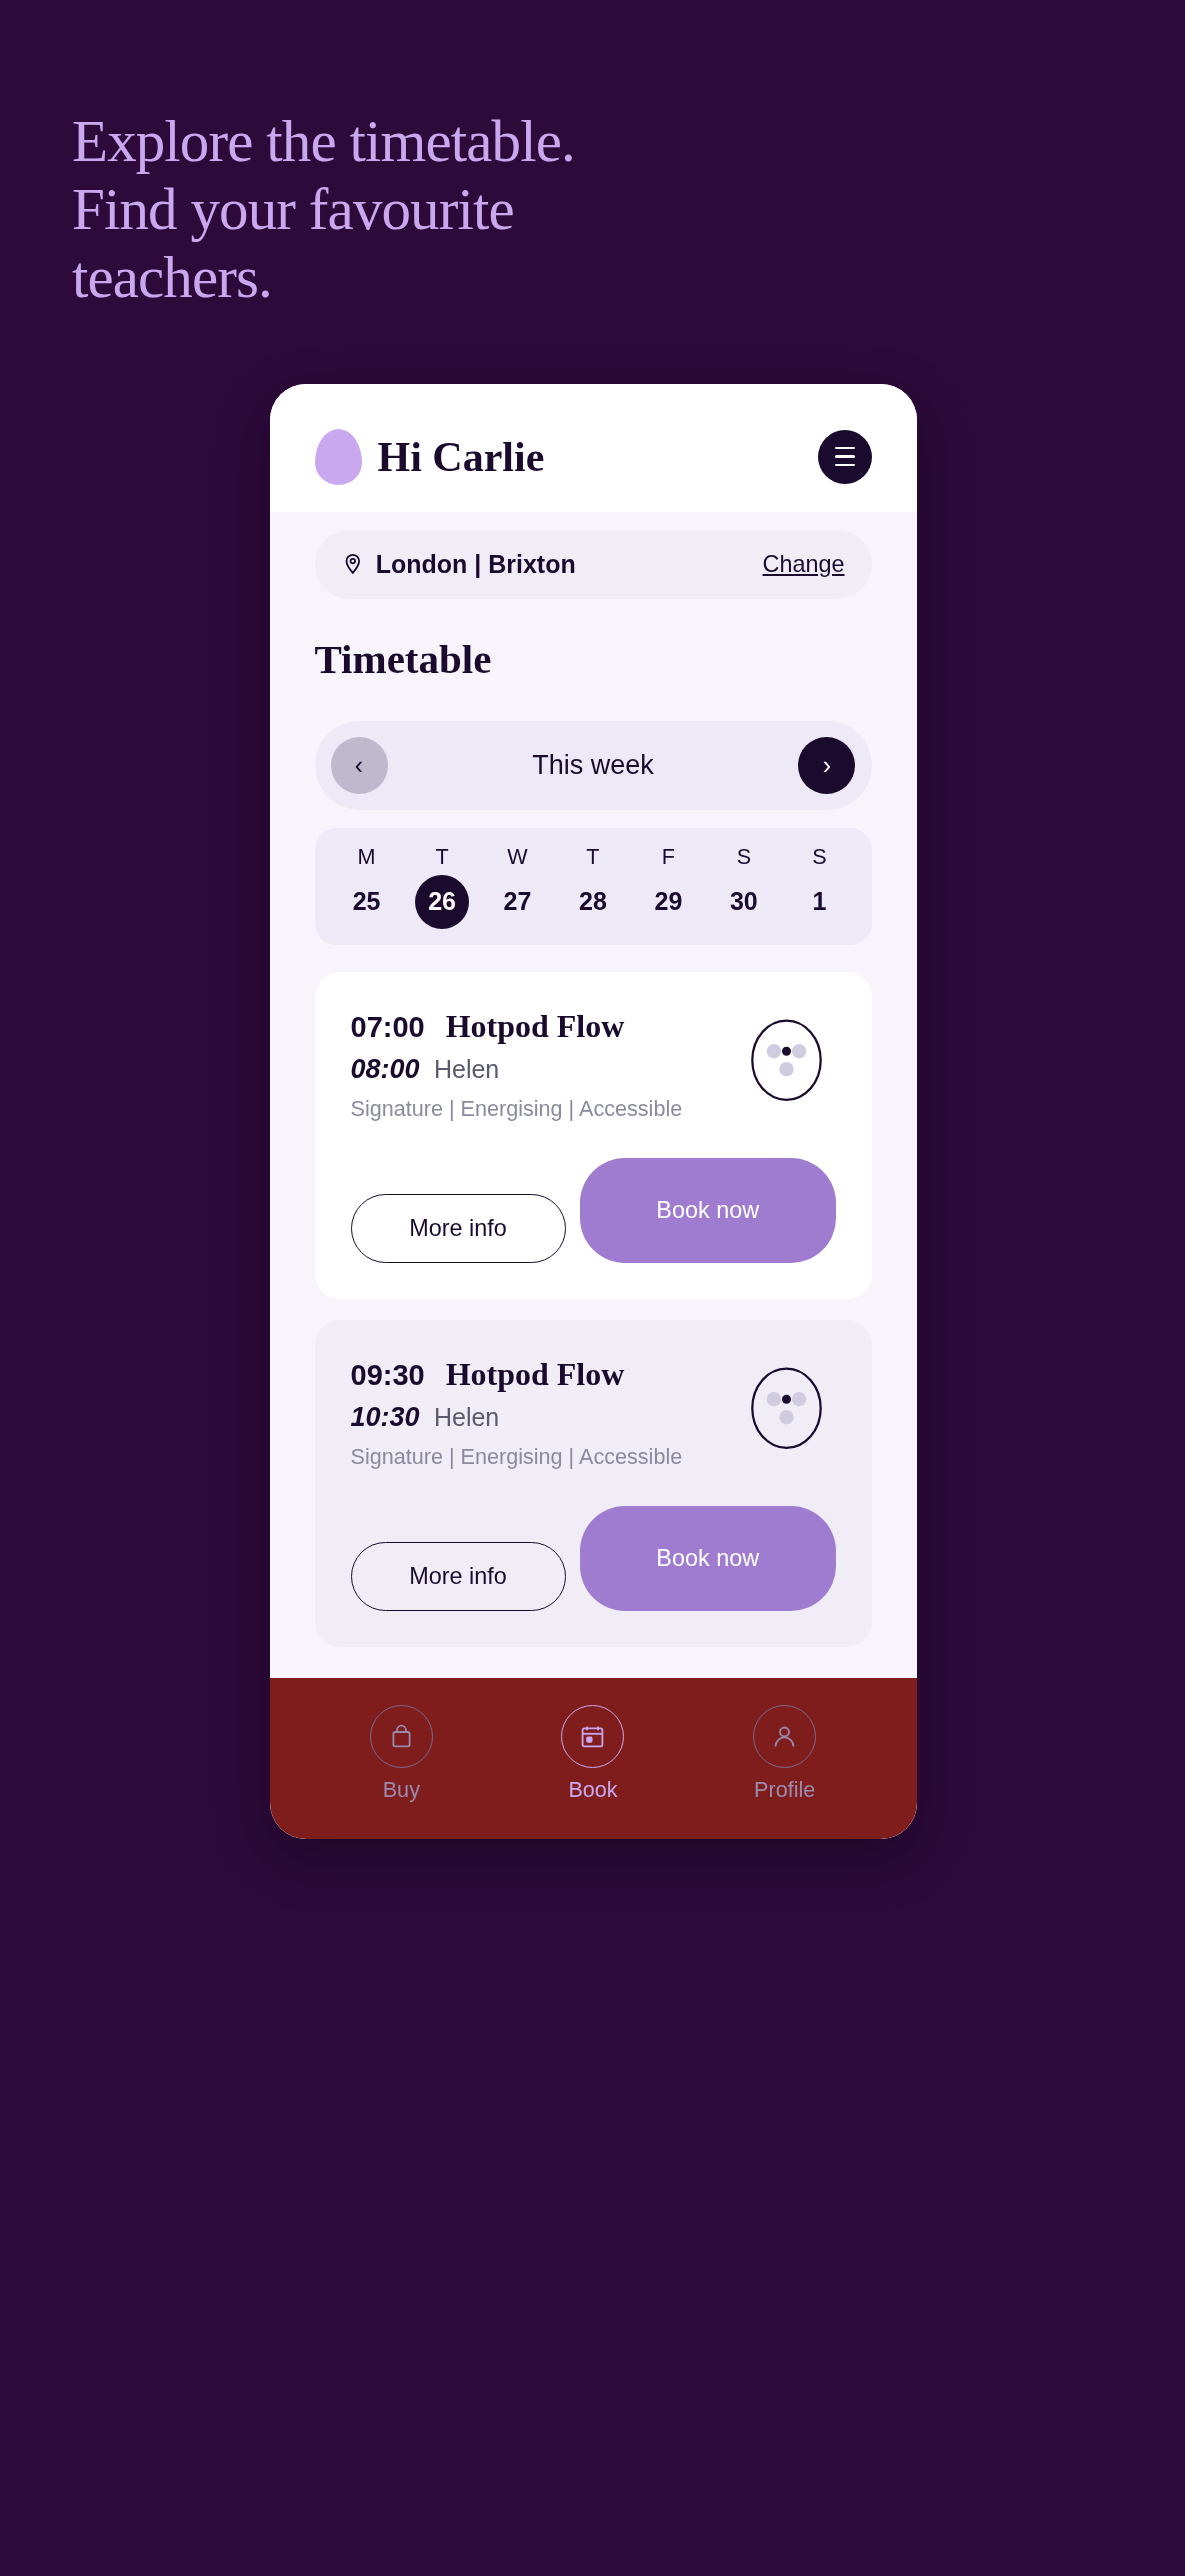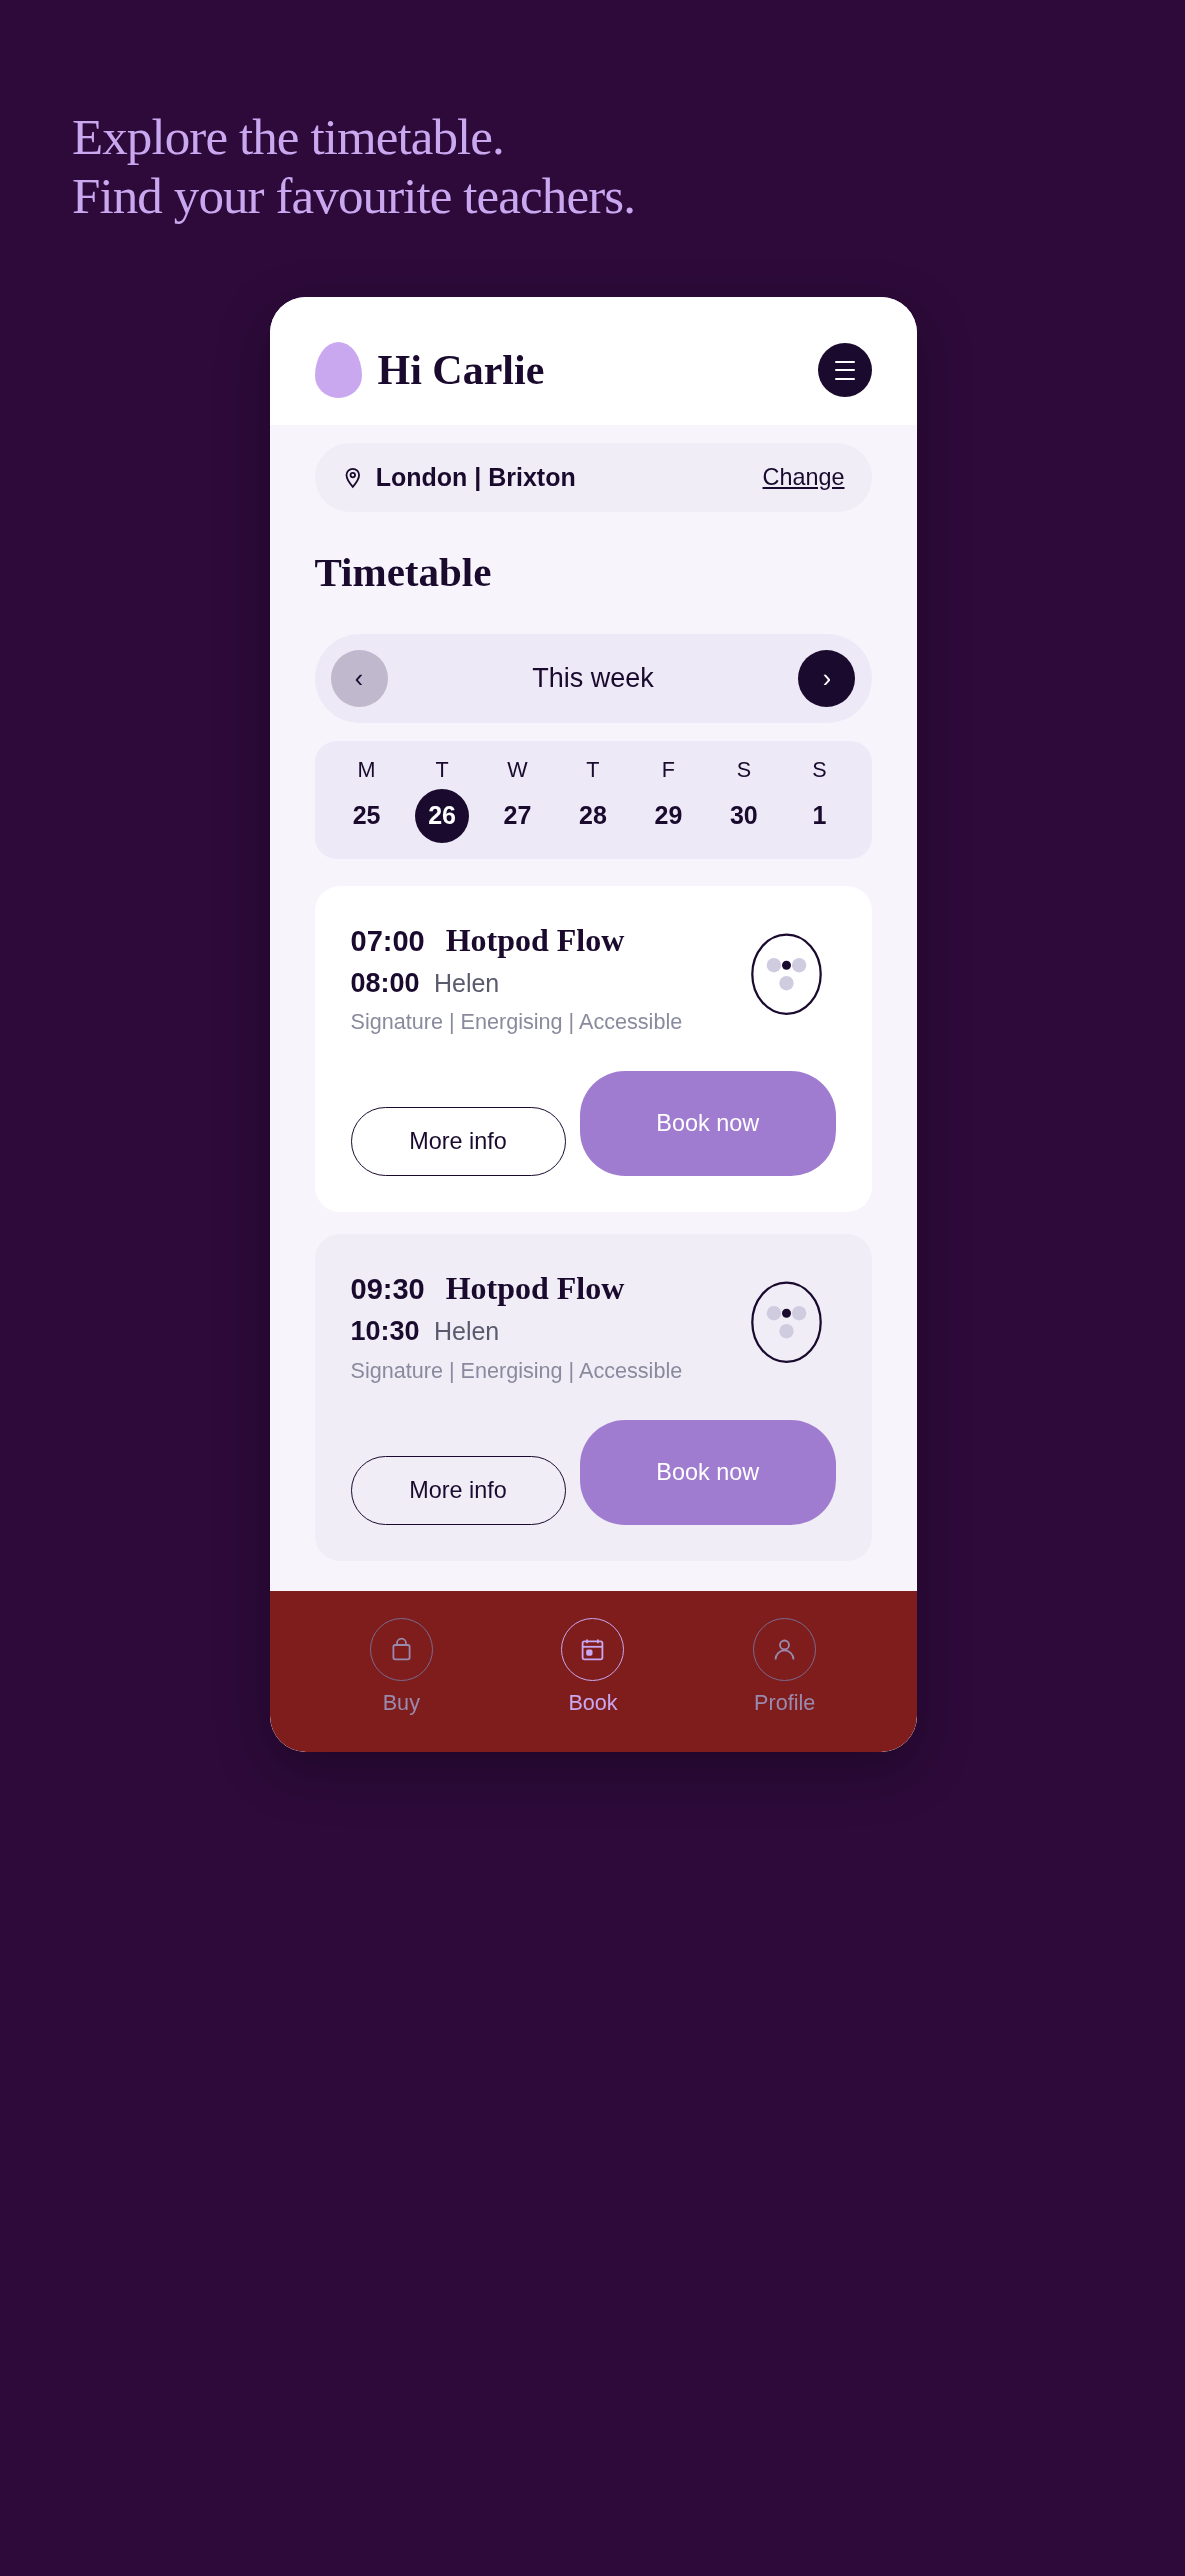--- a/index.html
+++ b/index.html
@@ -20,7 +20,7 @@
       margin-top: 108px;
       width: 611px;
       color: #c9a8f0;
-      font-size: 51px;
+      font-size: 59px;
       font-weight: 400;
       line-height: 1.15;
       letter-spacing: -0.9px;

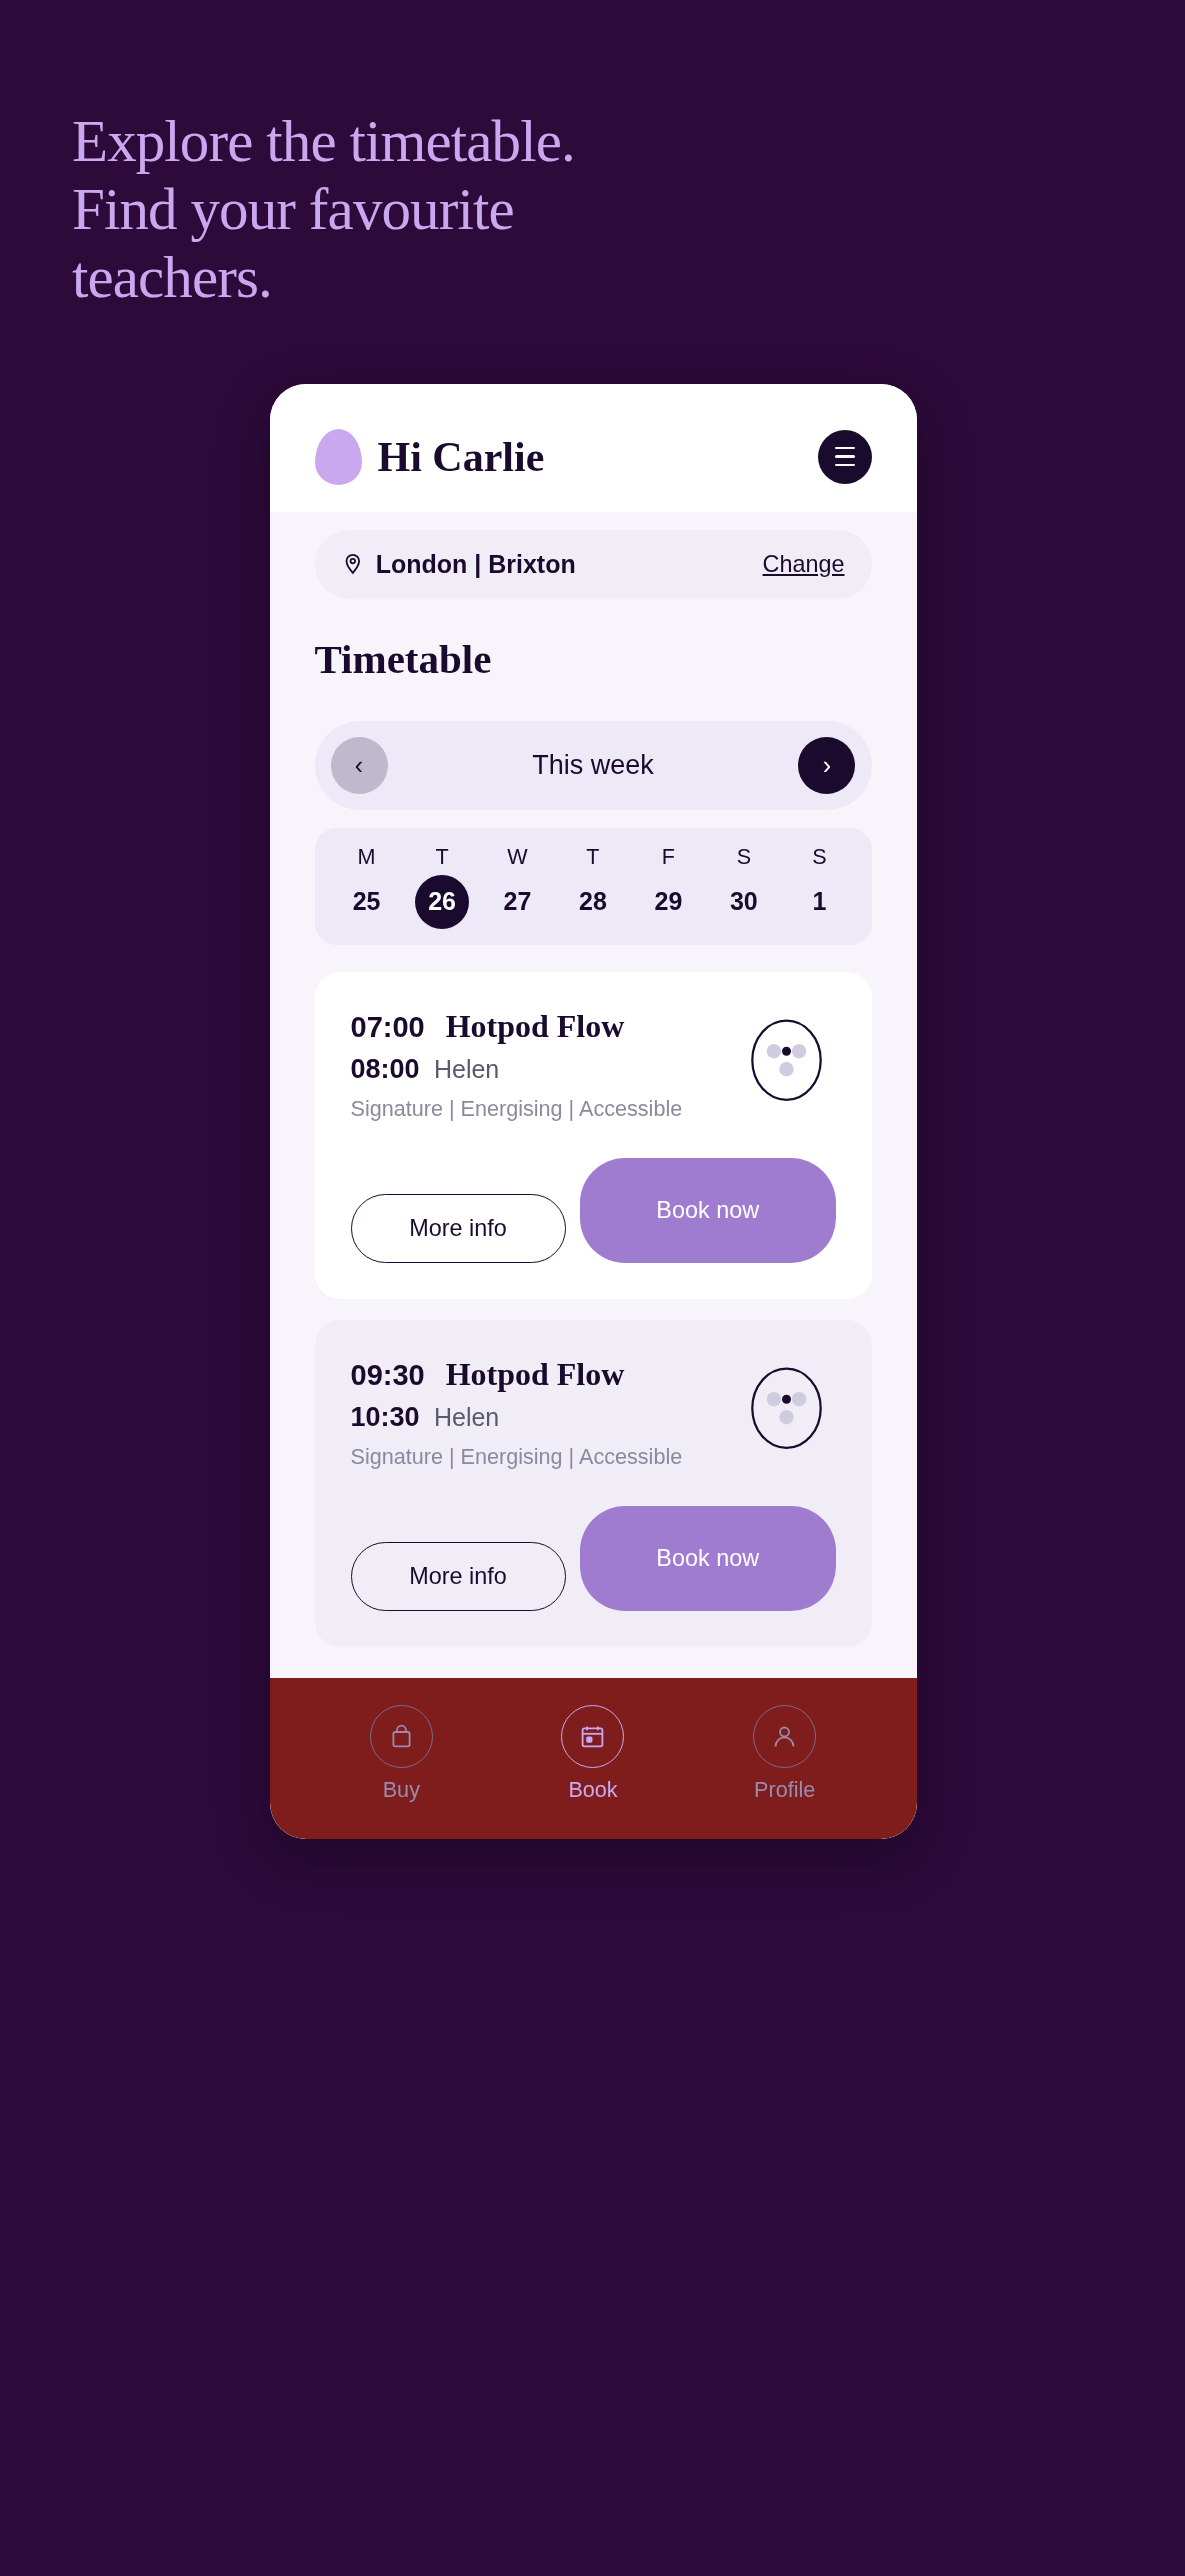--- a/index.html
+++ b/index.html
@@ -279,6 +279,7 @@
       font-weight: 700;
       color: #1a0a2e;
       font-family: 'Arial', sans-serif;
+      font-style: italic;
     }
 
     .class-teacher {

